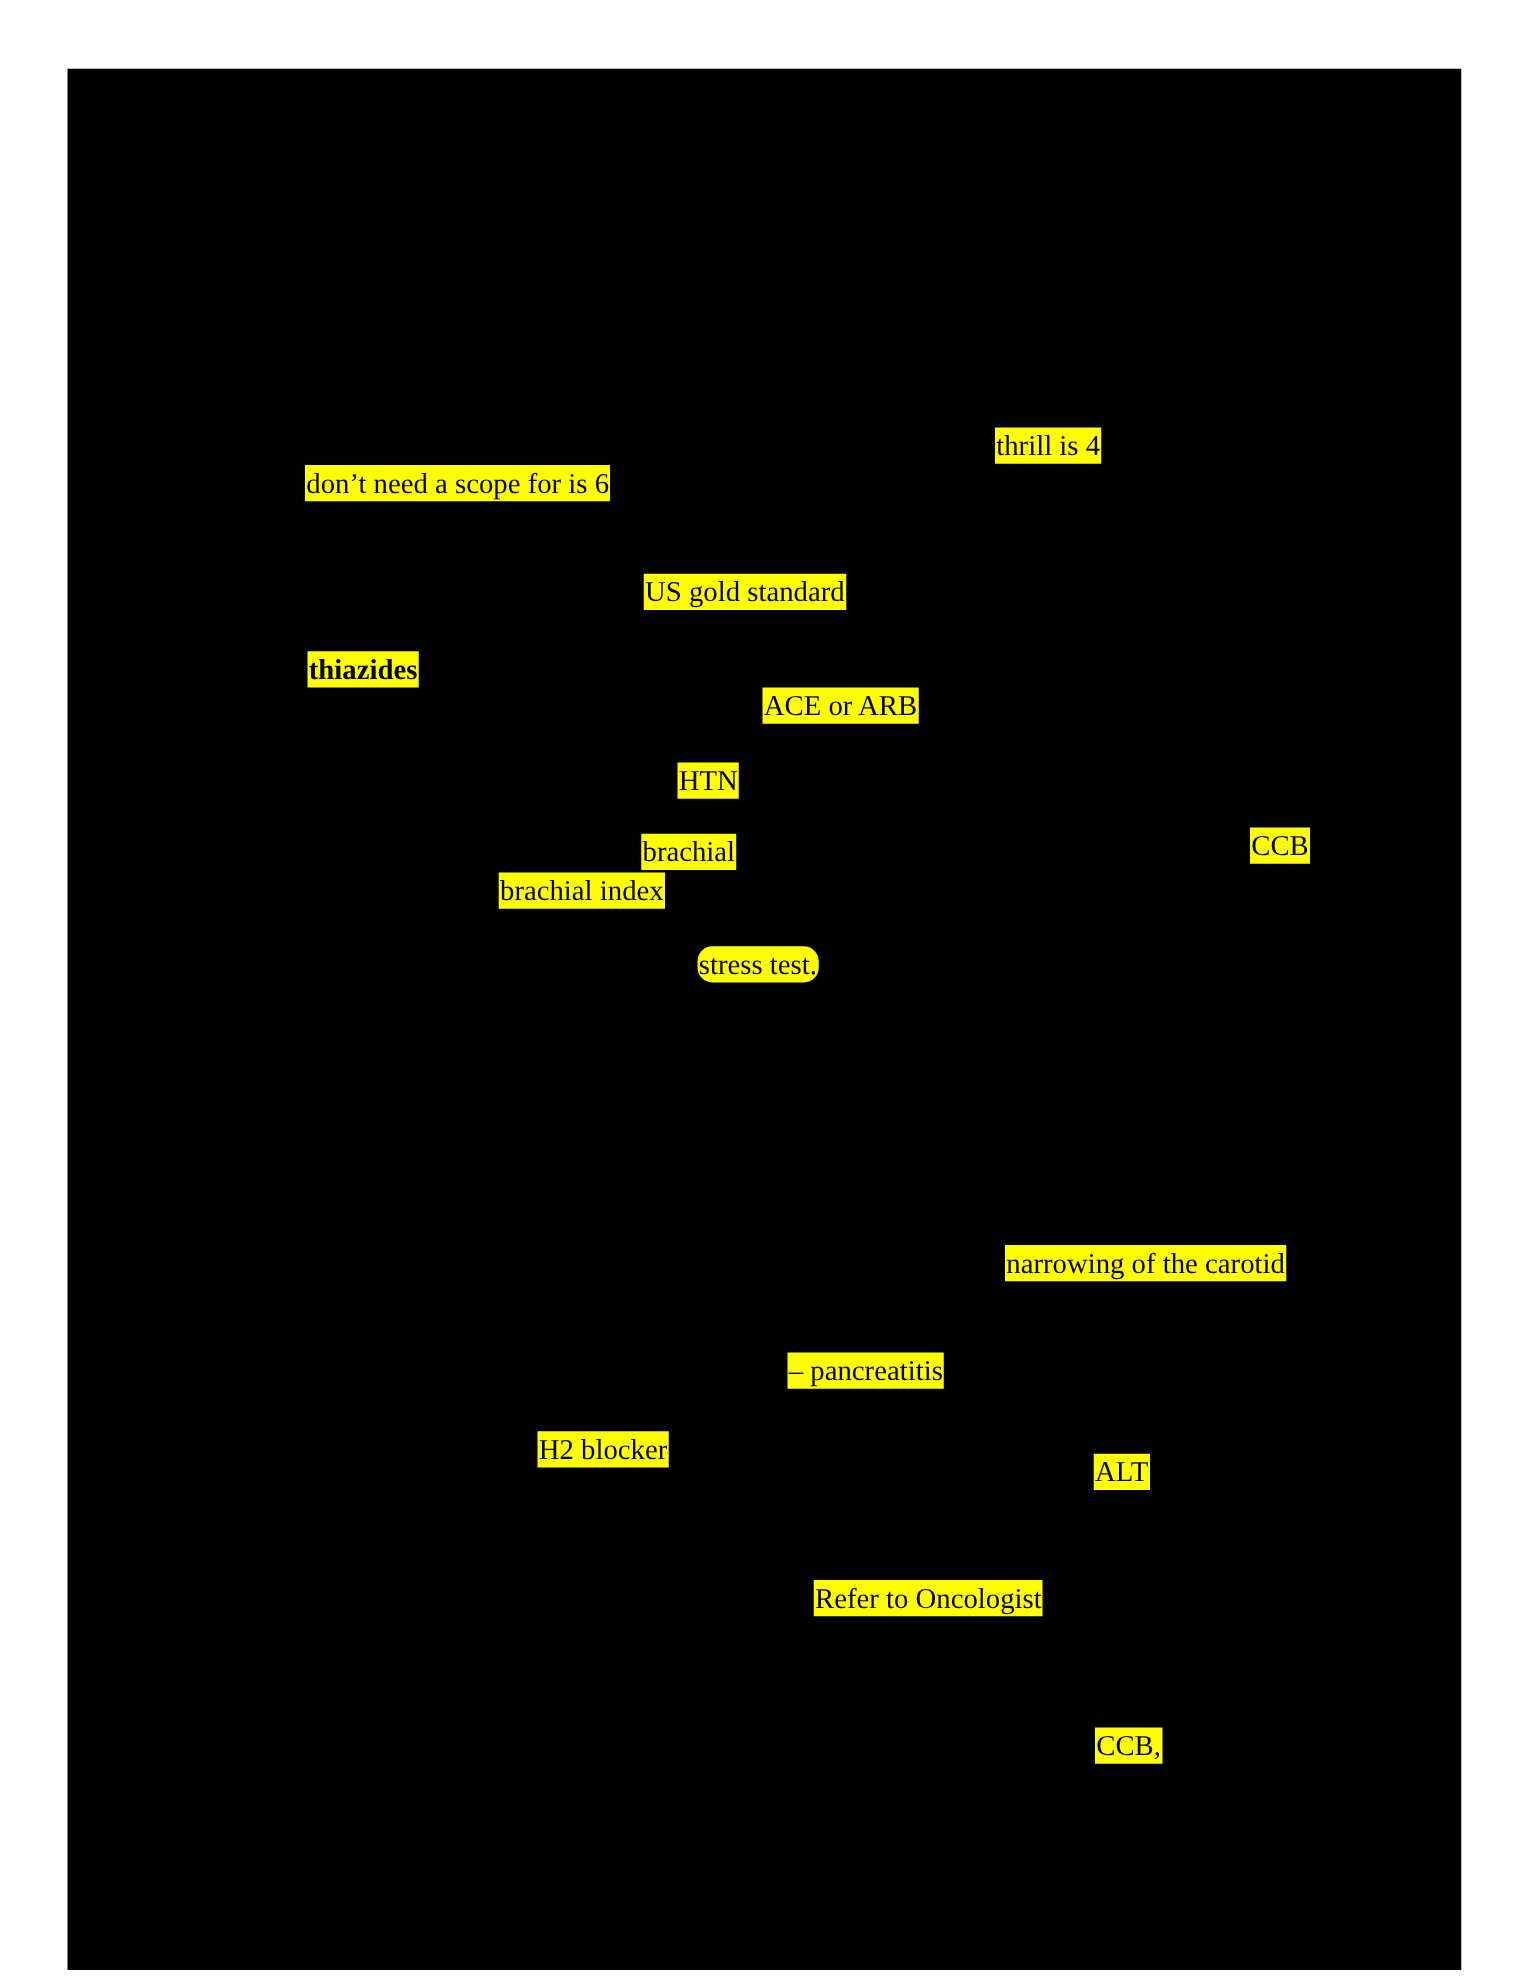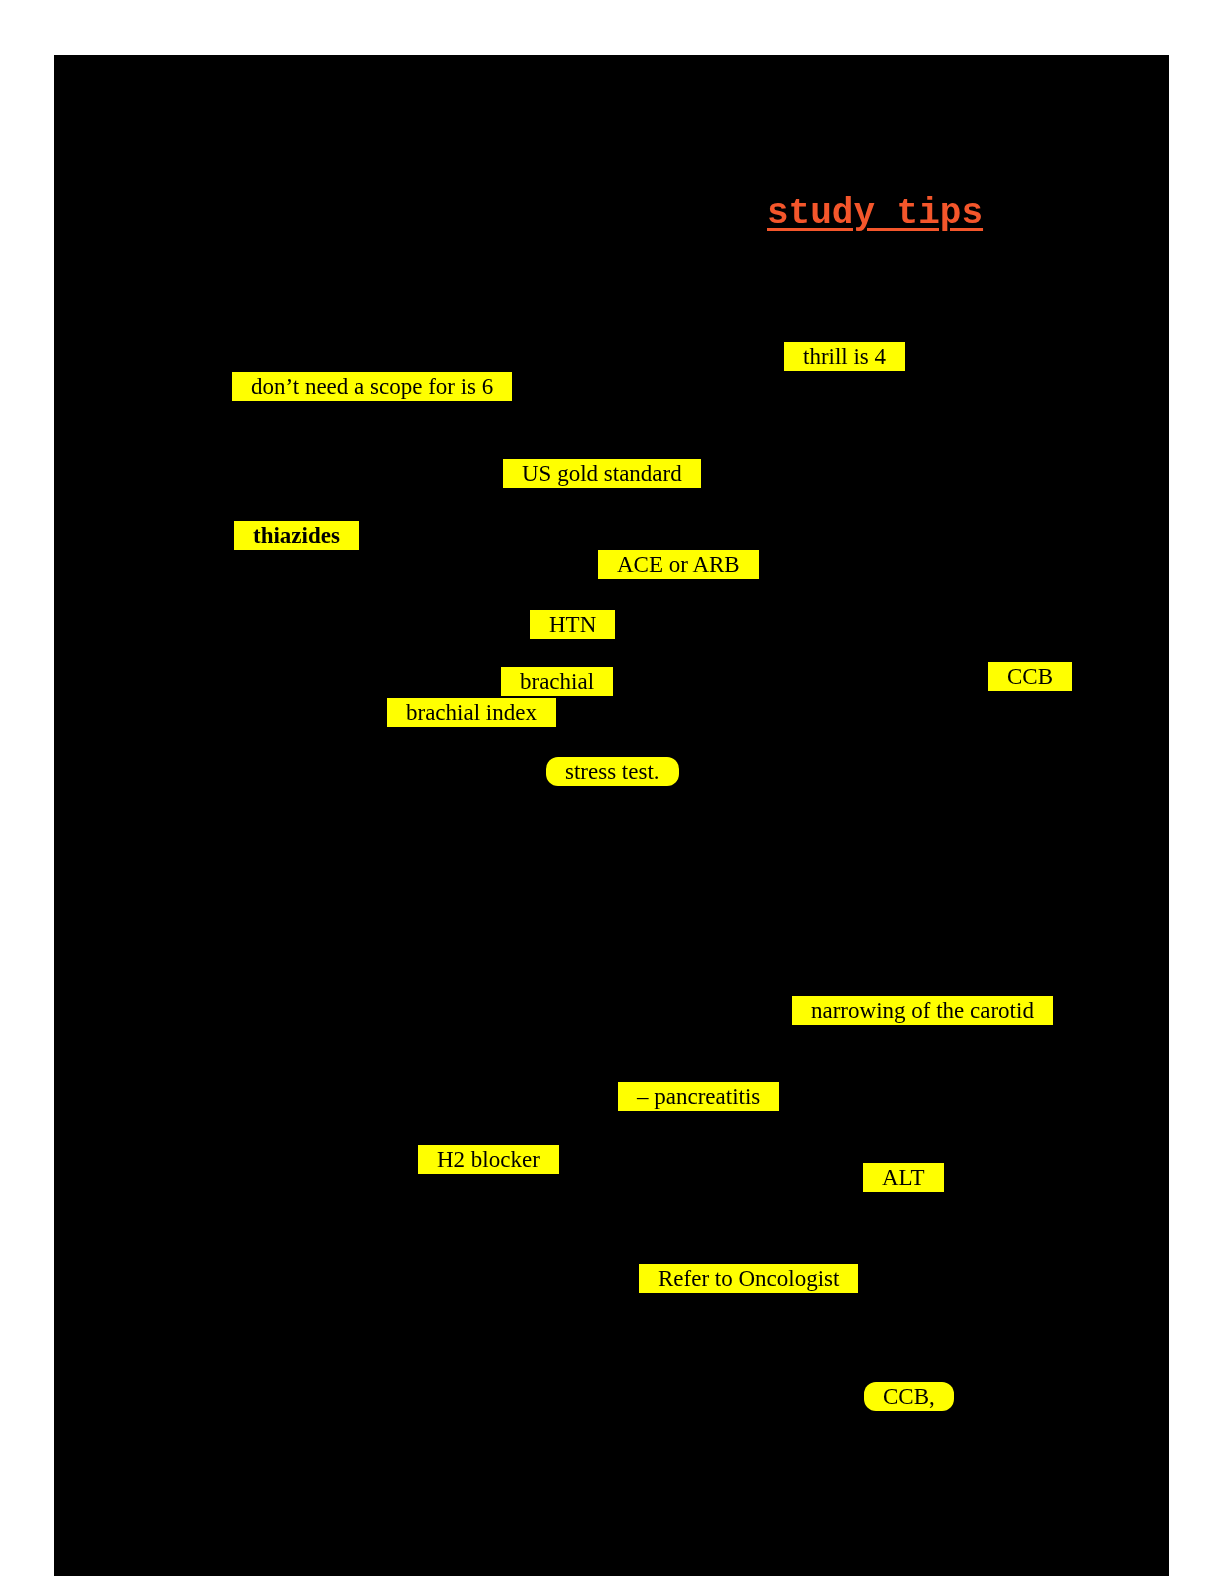--- a/index.html
+++ b/index.html
@@ -78,7 +78,6 @@
 
 <div class="page">
 
-  <h1 class="doc-title">study tips</h1>
 
   <span class="hl hl-0">thrill is 4</span>
   <span class="hl hl-1">don’t need a scope for is 6</span>

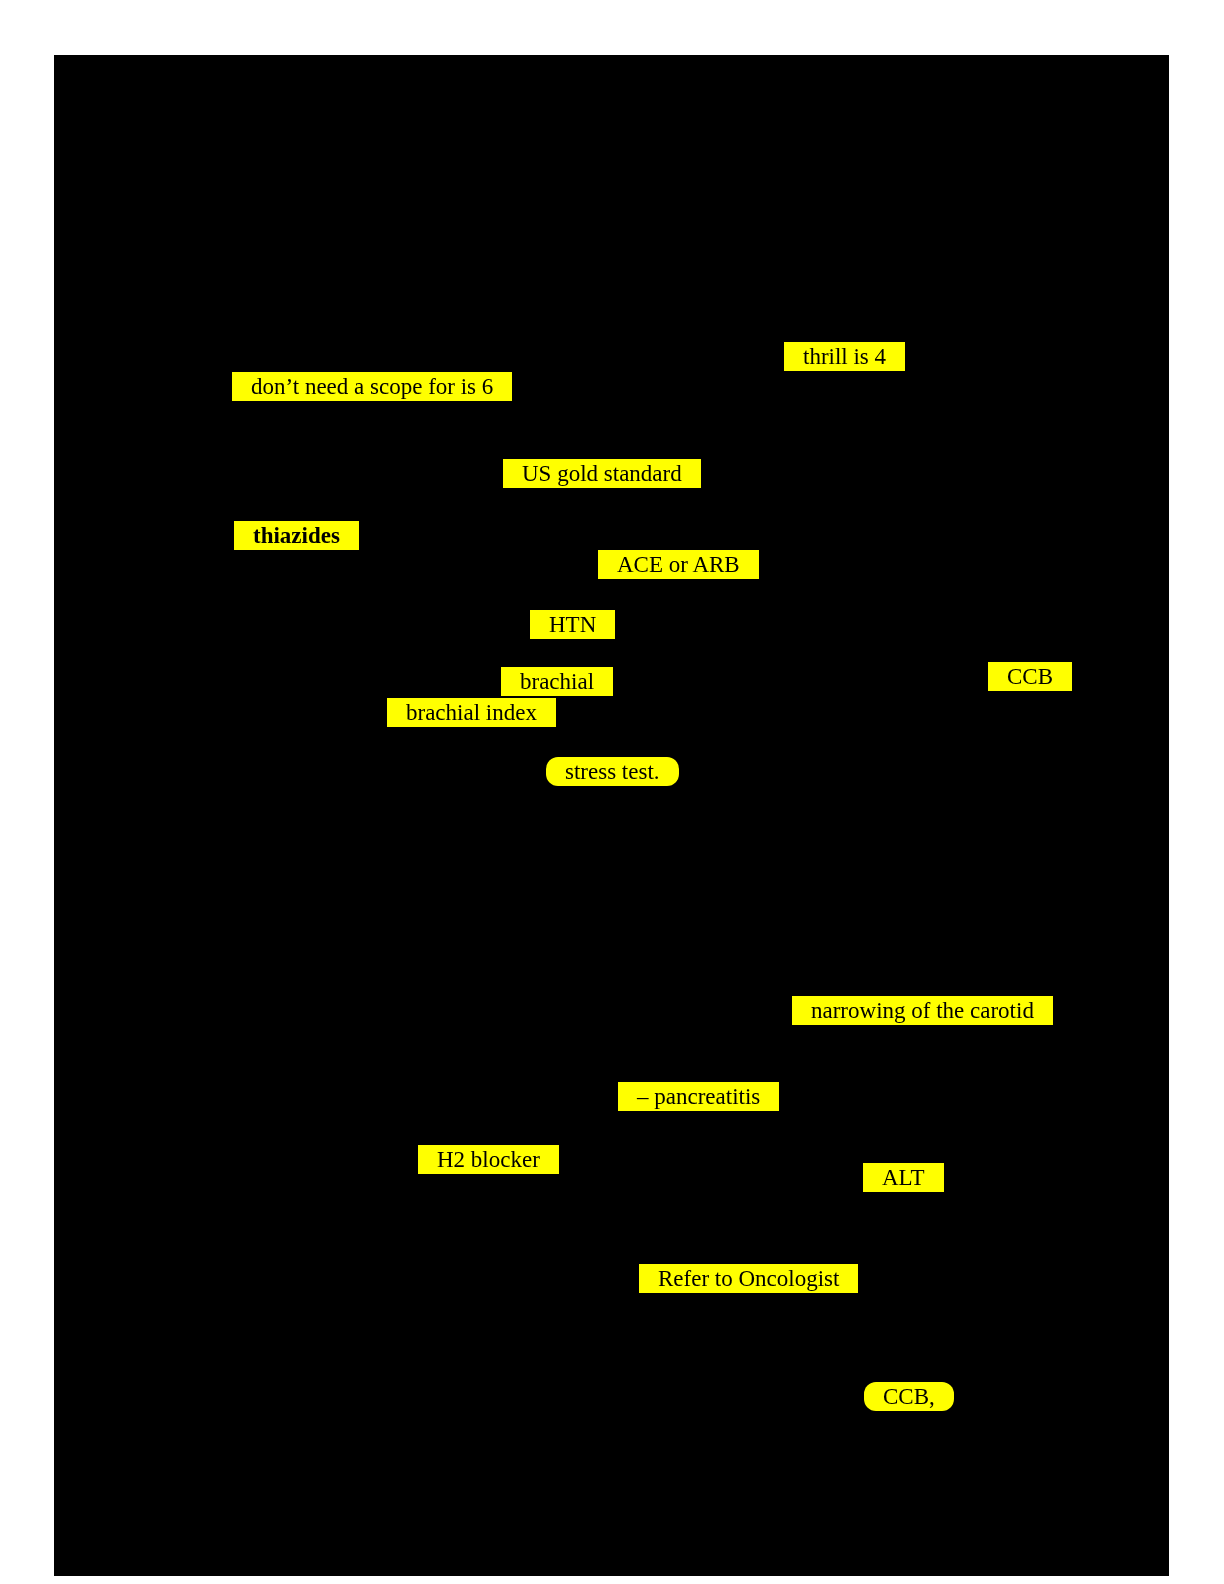--- a/index.html
+++ b/index.html
@@ -53,8 +53,9 @@
     font-family: "Liberation Serif", "DejaVu Serif", serif;
     font-size: 23px;
     line-height: 29px;
-    padding: 0 19px;
+    padding: 0 1px;
     white-space: nowrap;
+    margin-left: 12px;
   }
   .hl-0  { left: 730px;  top: 287px; }  
   .hl-1  { left: 178px;  top: 317px; }  

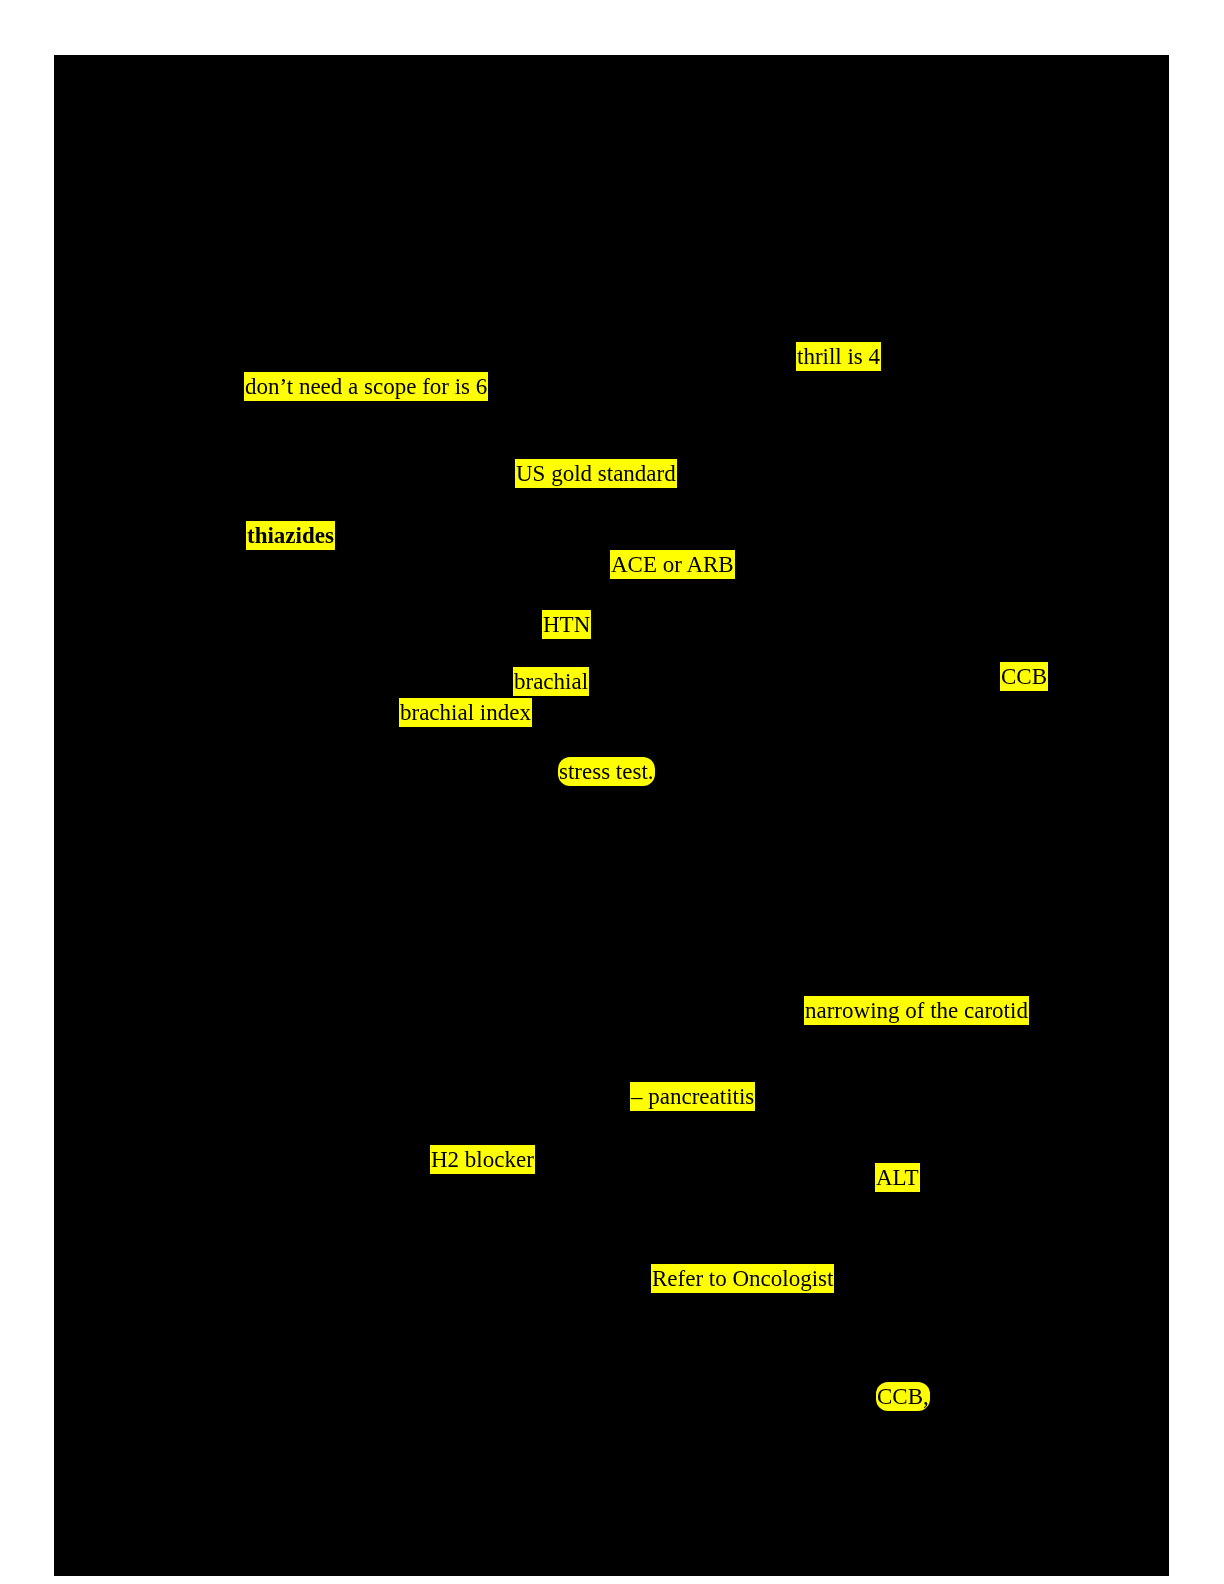--- a/index.html
+++ b/index.html
@@ -72,7 +72,7 @@
   .hl-12 { left: 809px;  top: 1108px; } 
   .hl-13 { left: 364px;  top: 1090px; } 
   .hl-14 { left: 585px;  top: 1209px; } 
-  .hl-15 { left: 810px;  top: 1327px; border-radius: 12px; } 
+  .hl-15 { left: 810px;  top: 1327px; } 
 </style>
 </head>
 <body>

